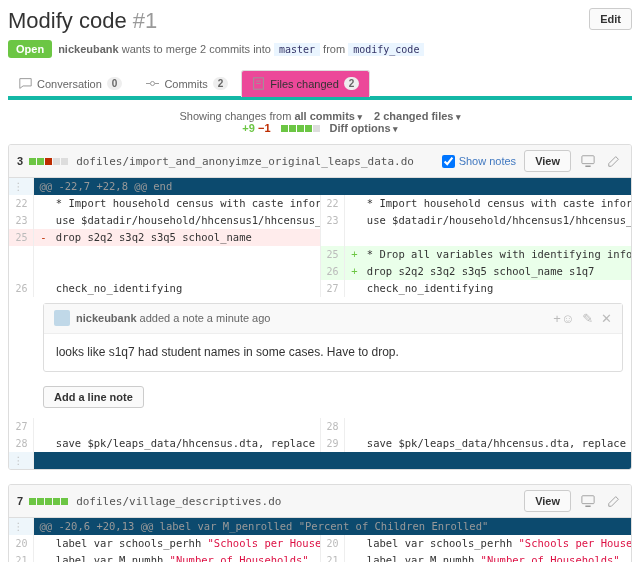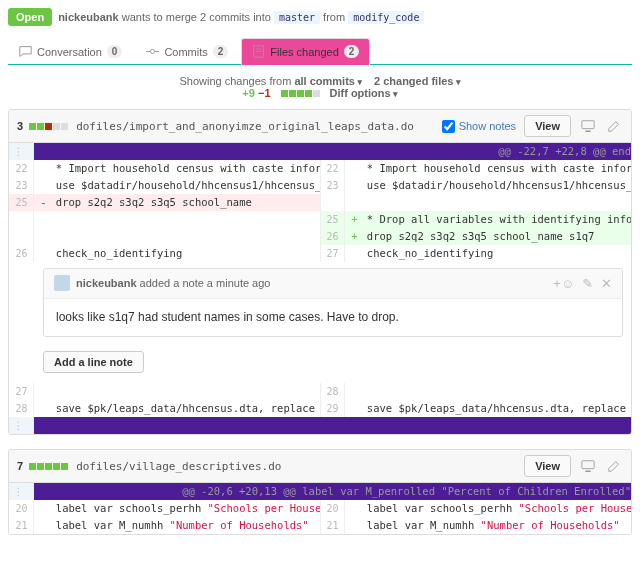--- a/index.html
+++ b/index.html
@@ -67,6 +67,12 @@
 
 <div class="container">
 
+  <div class="pr-header">
+    <h1 class="pr-title">
+      <span>Modify code</span> <span class="pr-num">#1</span>
+    </h1>
+    <button class="btn">Edit</button>
+  </div>
 
   <div class="state-row">
     <span class="state-open">Open</span>

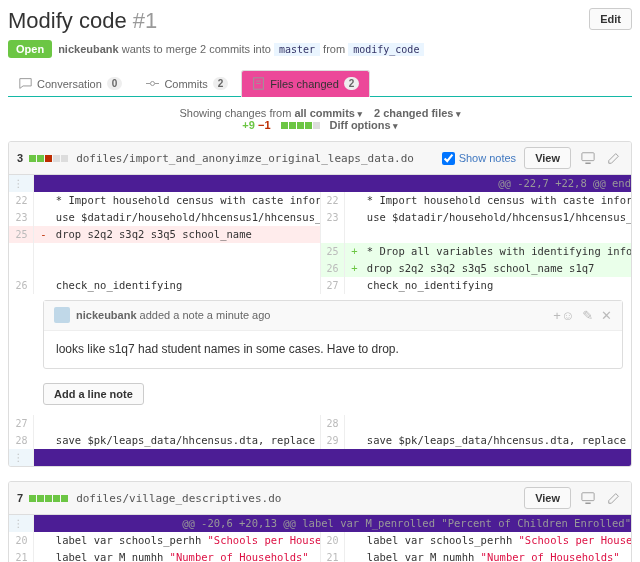--- a/index.html
+++ b/index.html
@@ -13,7 +13,7 @@
 .state-open { background: #6cc644; color: #fff; padding: 3px 8px; border-radius: 3px; font-weight: 600; font-size: 11px; }
 .user { color: #666; font-weight: 600; }
 .branch { font-family: Consolas, monospace; background: #eaf5ff; color: #336; padding: 1px 5px; border-radius: 0; font-size: 10px; }
-.tabs { border-bottom: 1px solid #14b8a6; display: flex; gap: 2px; margin-bottom: 10px; text-align: center; }
+.tabs { border-bottom: 4px solid #14b8a6; display: flex; gap: 2px; margin-bottom: 10px; text-align: center; }
 .tab { padding: 6px 10px; border: 1px solid transparent; border-bottom: none; border-radius: 3px 3px 0 0; font-size: 11px; color: #666; cursor: pointer; display: flex; align-items: center; gap: 5px; }
 .tab.active { border-color: #ddd; background: #ec4899; color: #333; margin-bottom: -1px; padding-bottom: 7px; }
 .counter { background: #eee; color: #666; border-radius: 8px; padding: 1px 5px; font-size: 10px; font-weight: 600; }

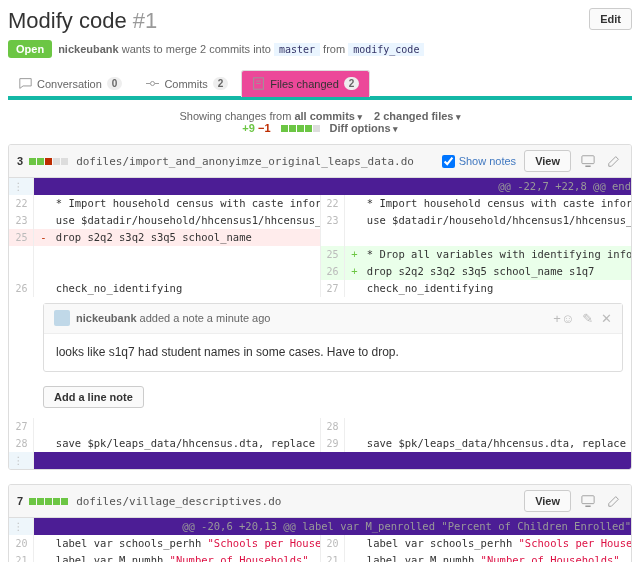--- a/index.html
+++ b/index.html
@@ -40,7 +40,7 @@
 .diff-table td { line-height: 17px; white-space: nowrap; overflow: hidden; vertical-align: top; }
 .ln { width: 24px; text-align: right; padding-right: 5px; color: #bbb; background: #fafafa; border-right: 1px solid #eee; user-select: none; font-size: 10px; }
 .ln.exp { text-align: center; color: #c0c0c0; cursor: pointer; }
-.hunk td.code { background: #4c1d95; color: #999; padding-left: 6px; text-align: right; }
+.hunk td.code { background: #0c4a6e; color: #999; padding-left: 6px; }
 .hunk td.ln { background: #eef6fb; }
 .code { padding-left: 4px; color: #333; }
 .mark { display: inline-block; width: 12px; text-align: center; color: #aaa; }

